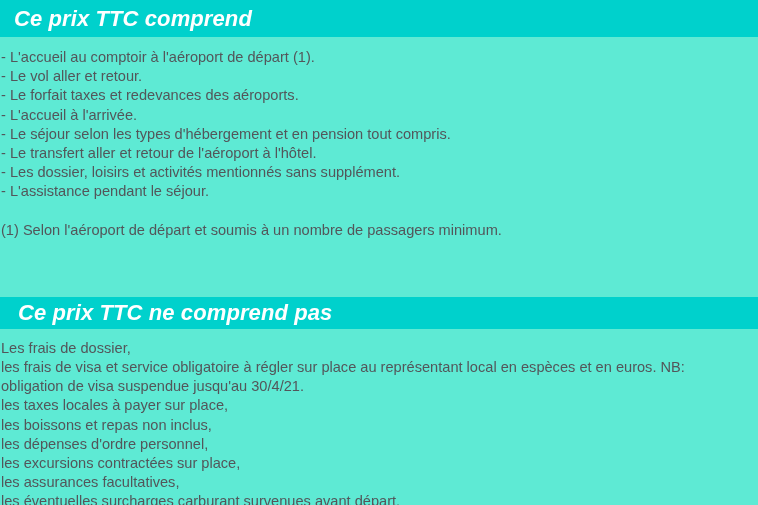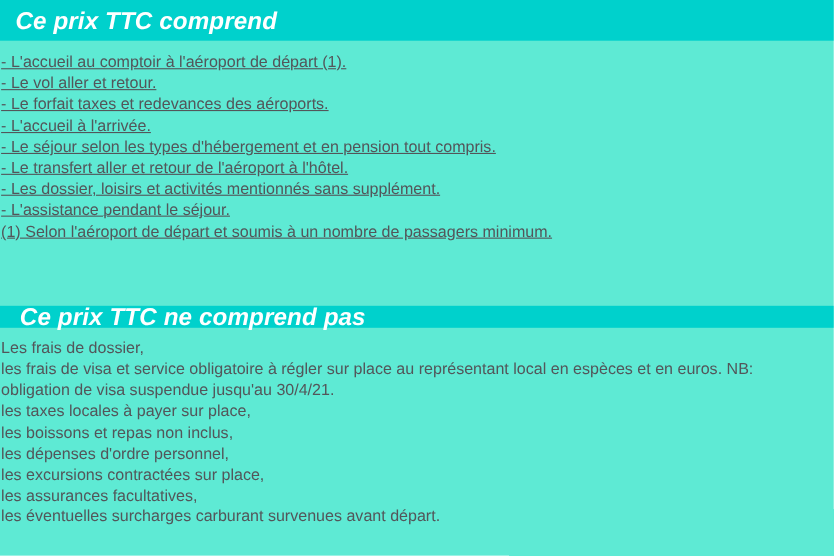--- a/index.html
+++ b/index.html
@@ -50,7 +50,6 @@
   }
   .included-body {
     padding-top: 11px;
-    text-decoration: underline;
   }
   .included-list {
     list-style: none;

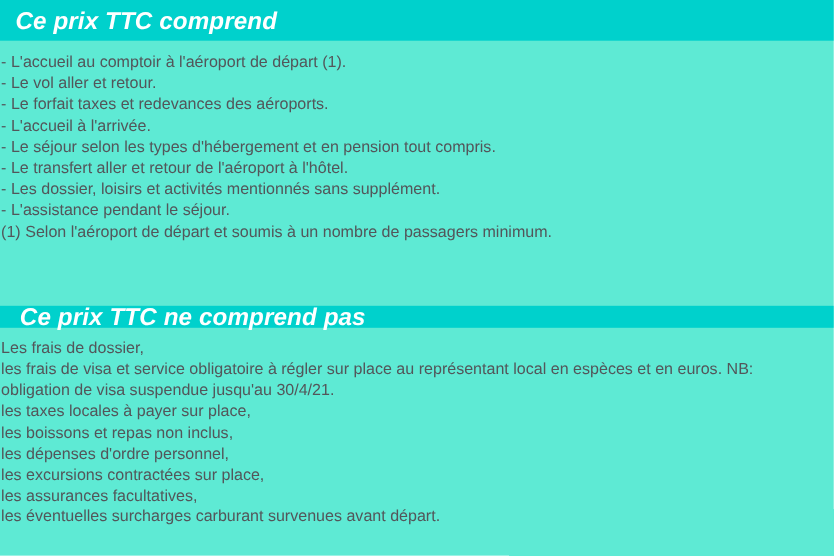--- a/index.html
+++ b/index.html
@@ -60,6 +60,7 @@
     white-space: nowrap;
   }
   .footnote {
+    margin-top: 19px;
     white-space: nowrap;
   }
 

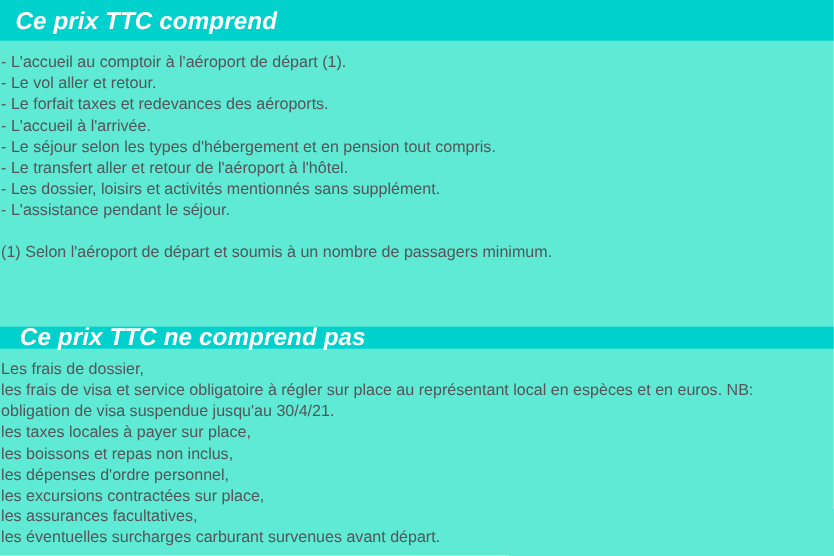--- a/index.html
+++ b/index.html
@@ -37,7 +37,7 @@
     padding-left: 14px;
   }
   .band-excluded {
-    height: 20px;
+    height: 32px;
     padding-left: 18px;
   }
 

